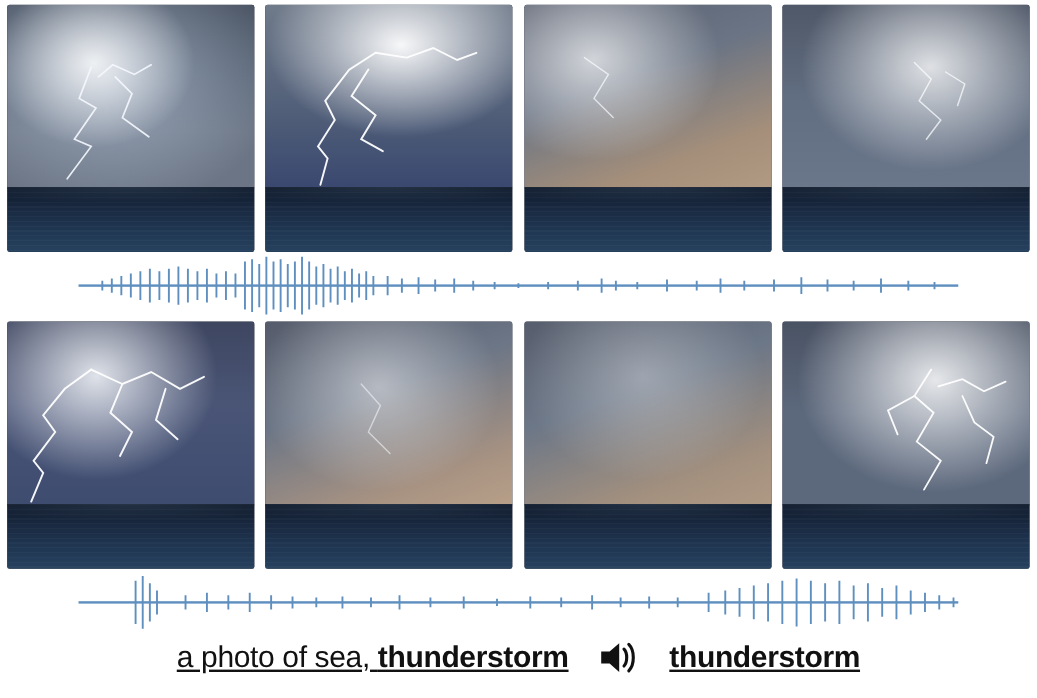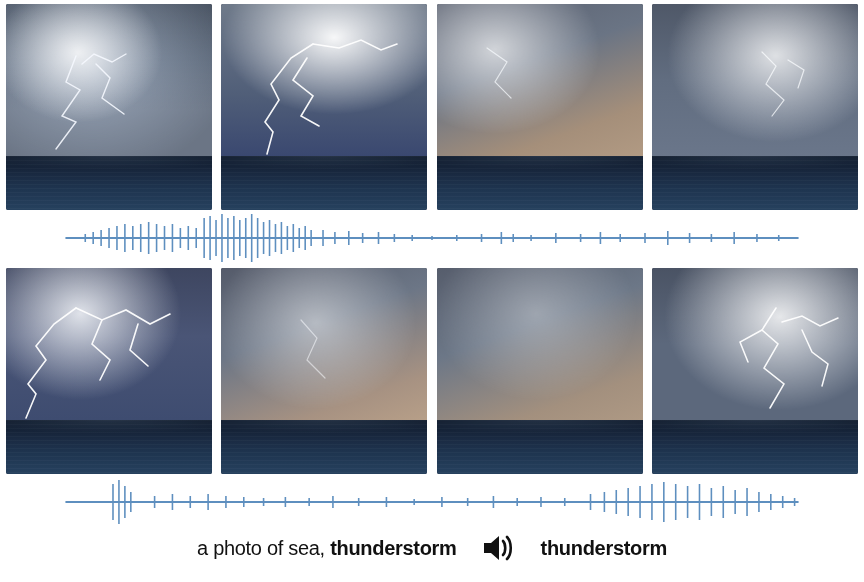--- a/index.html
+++ b/index.html
@@ -108,9 +108,10 @@
     justify-content:center;
     gap: 24px;
     margin-top: 4px;
-    font-size: 20px;
+    font-size: 25px;
     color:#111;
     letter-spacing: -0.3px;
+    text-decoration: underline;
   }
   .caption .prompt { font-weight: 400; }
   .caption .prompt b { font-weight: 800; }

